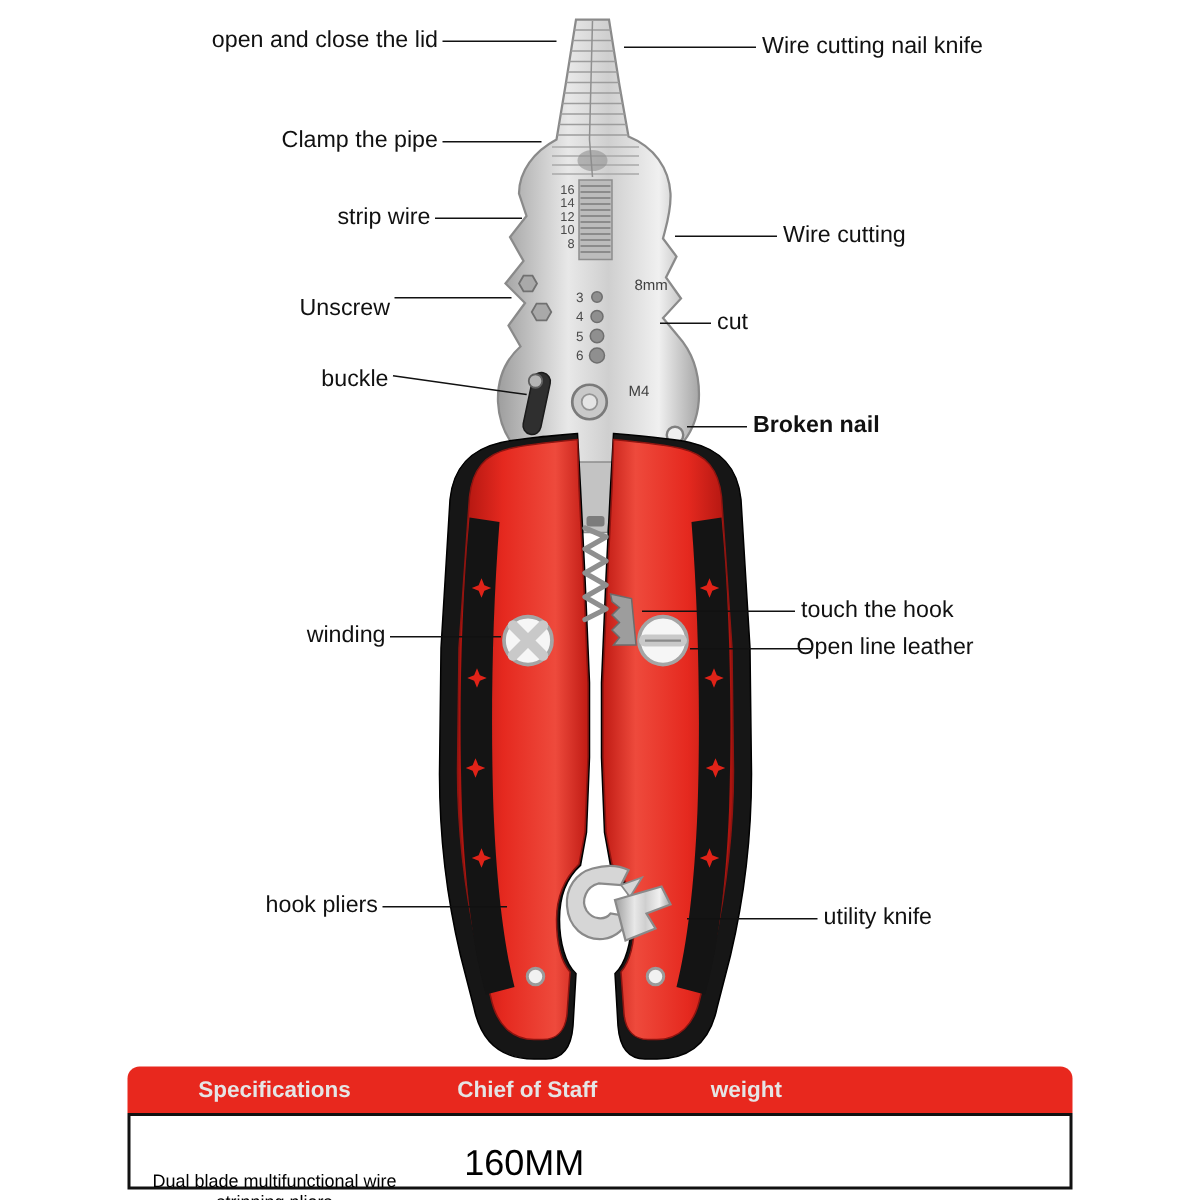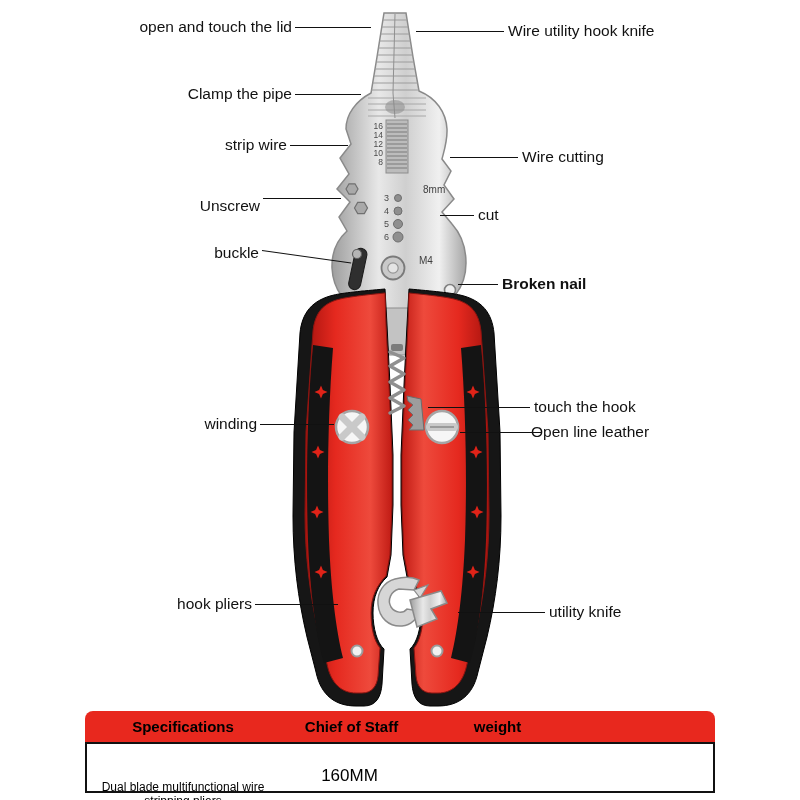--- a/index.html
+++ b/index.html
@@ -221,7 +221,7 @@
   <circle cx="437" cy="651" r="5.5" fill="#f1f1f1" stroke="#9b9b9b" stroke-width="2"></circle>
 </svg>
 
-<div class="callout ra cl1">open and touch the lid</div>
+<div class="callout ra cl1">open and close the lid</div>
 <div class="leader ll1"></div>
 <div class="callout ra cl2">Clamp the pipe</div>
 <div class="leader ll2"></div>

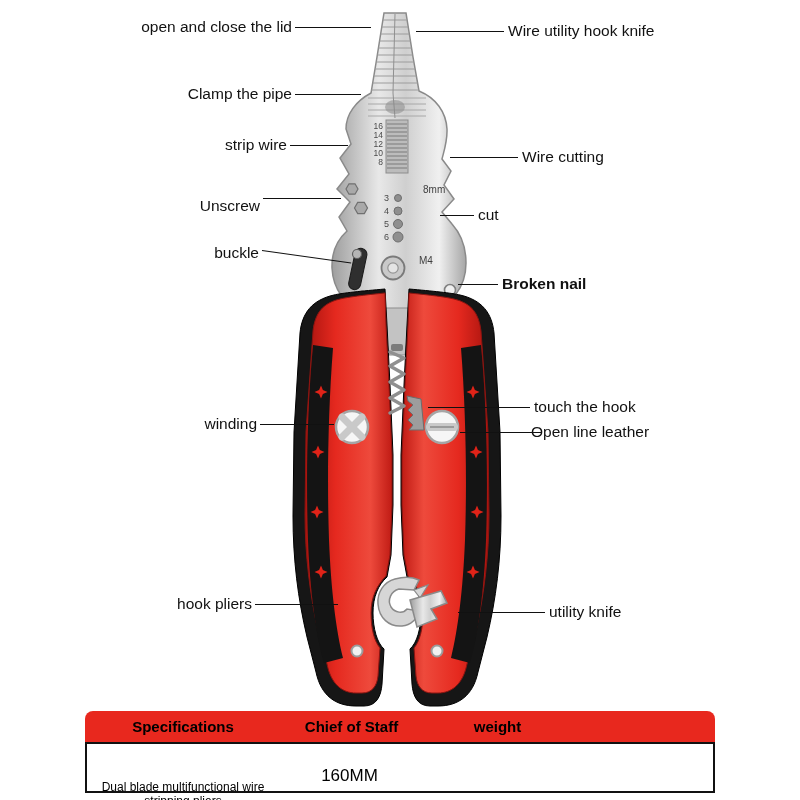--- a/index.html
+++ b/index.html
@@ -236,7 +236,7 @@
 <div class="callout ra cl7">hook pliers</div>
 <div class="leader ll7"></div>
 
-<div class="callout cr1">Wire utility hook knife</div>
+<div class="callout cr1">Wire cutting nail knife</div>
 <div class="leader lr1"></div>
 <div class="callout cr2">Wire cutting</div>
 <div class="leader lr2"></div>

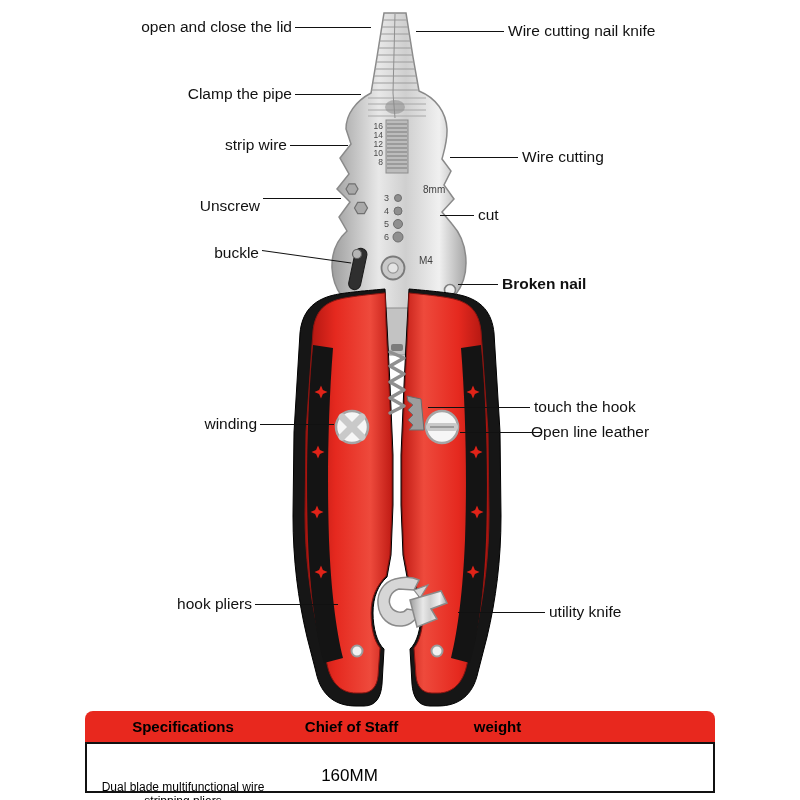--- a/index.html
+++ b/index.html
@@ -37,7 +37,7 @@
   .spec-header{
     display:grid;grid-template-columns:196px 141px 151px 142px;
     height:31px;background:#e8281e;border-radius:8px 8px 0 0;
-    color:#000000;font-size:15px;font-weight:bold;
+    color:#e5e5e5;font-size:15px;font-weight:bold;
     align-items:center;text-align:center;
   }
   .spec-body{

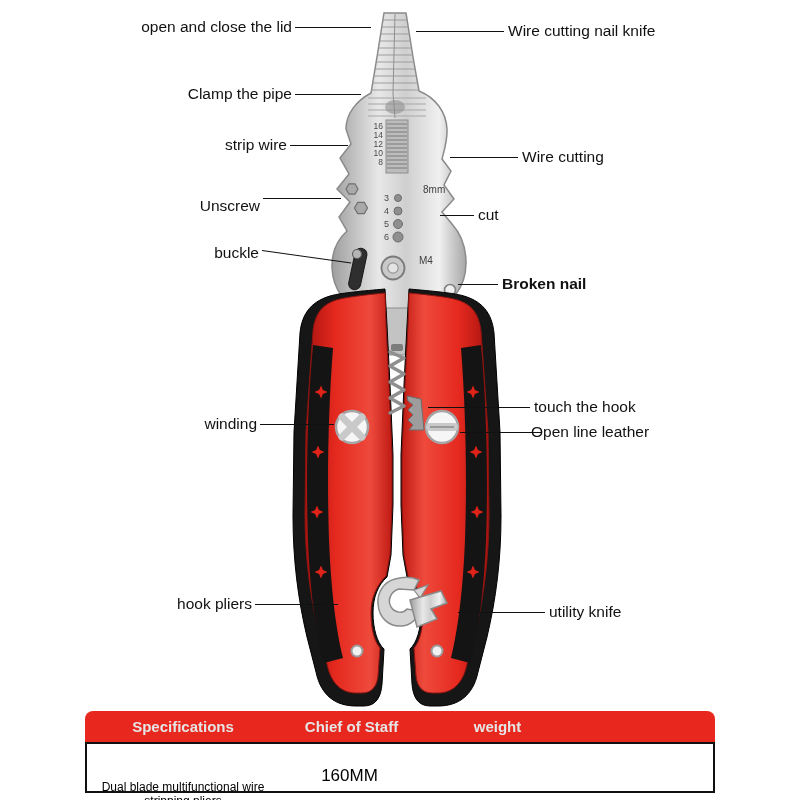--- a/index.html
+++ b/index.html
@@ -45,7 +45,7 @@
     height:47px;background:#fff;border:2px solid #111;
     color:#000;align-items:center;text-align:center;
   }
-  .spec-cell{font-size:17px;}
+  .spec-cell{font-size:24px;}
   .spec-cell.product{font-size:12px;line-height:1.2;padding:0 8px;margin-top:36px;}
 </style>
 </head>

